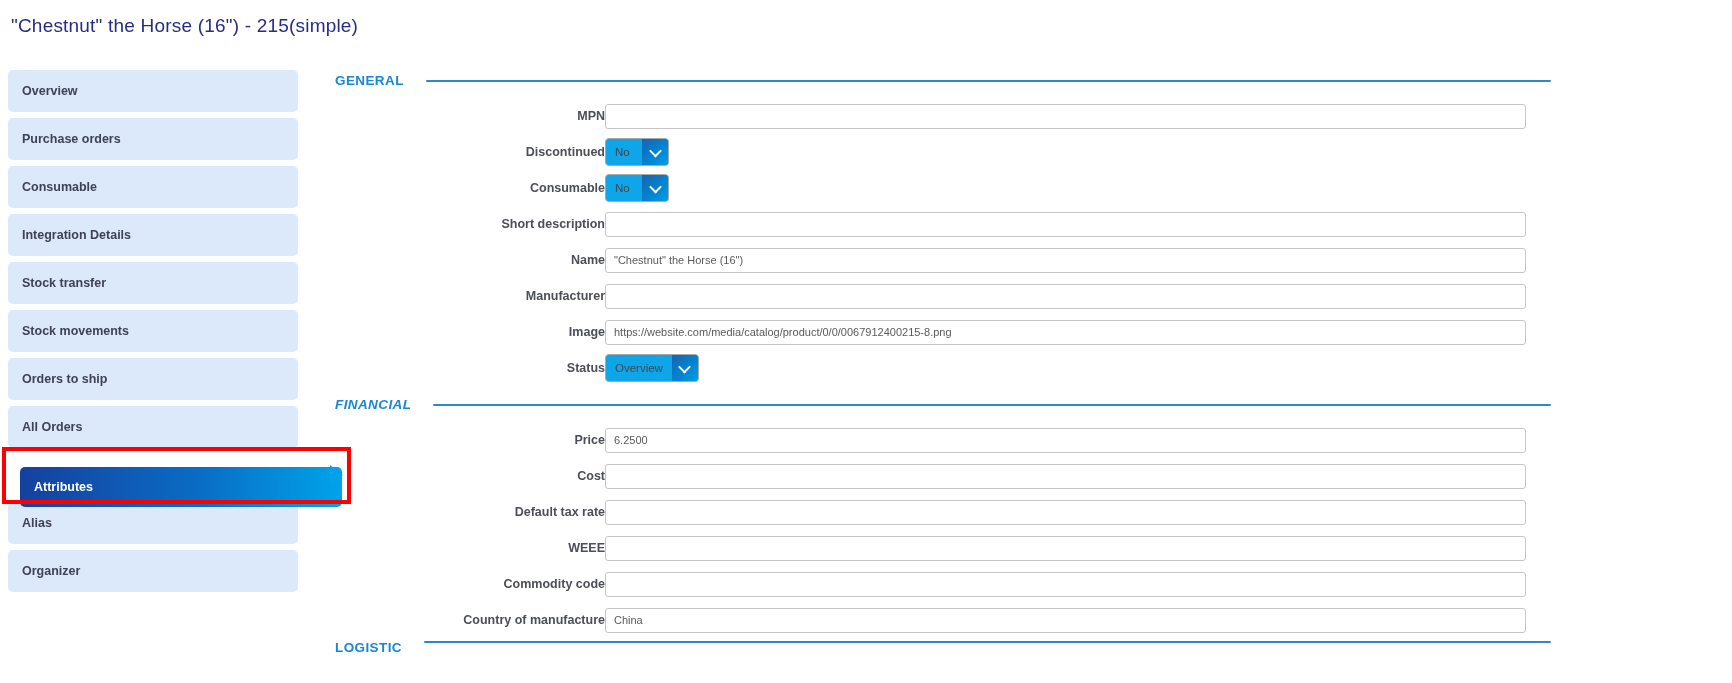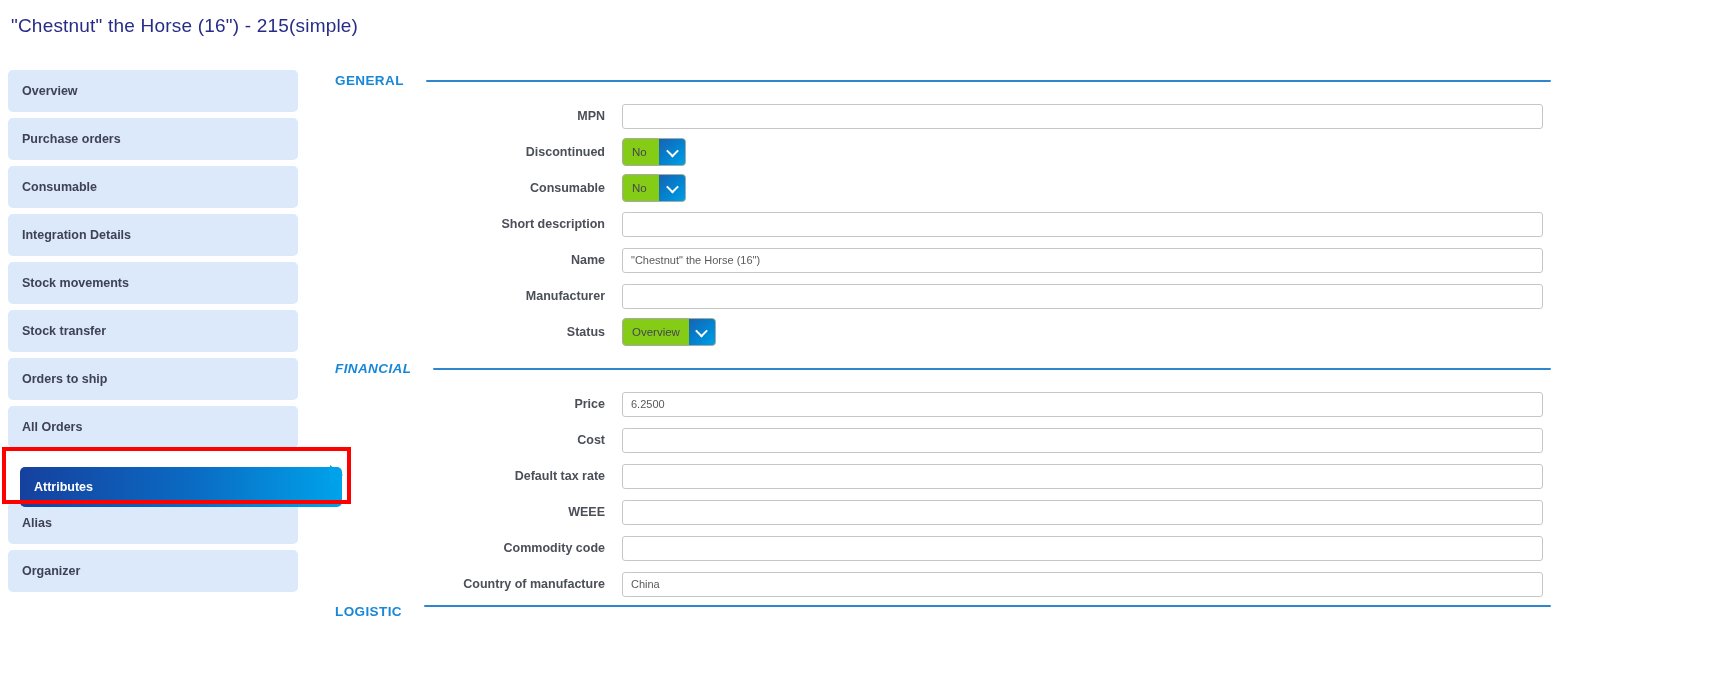--- a/index.html
+++ b/index.html
@@ -41,7 +41,7 @@
   .sec-title{color:#1787d8;font-weight:bold;font-size:13.5px;letter-spacing:.4px;white-space:nowrap;}
   .sec-line{flex:1;height:2px;background:#2f86cc;border-radius:1px;margin-top:1px;}
   .row{
-    display:grid;grid-template-columns:270px 921px;column-gap:17px;
+    display:grid;grid-template-columns:270px 921px;
     align-items:center;height:36px;
   }
   .lbl{text-align:right;font-size:12.5px;font-weight:600;color:#4c4e58;}

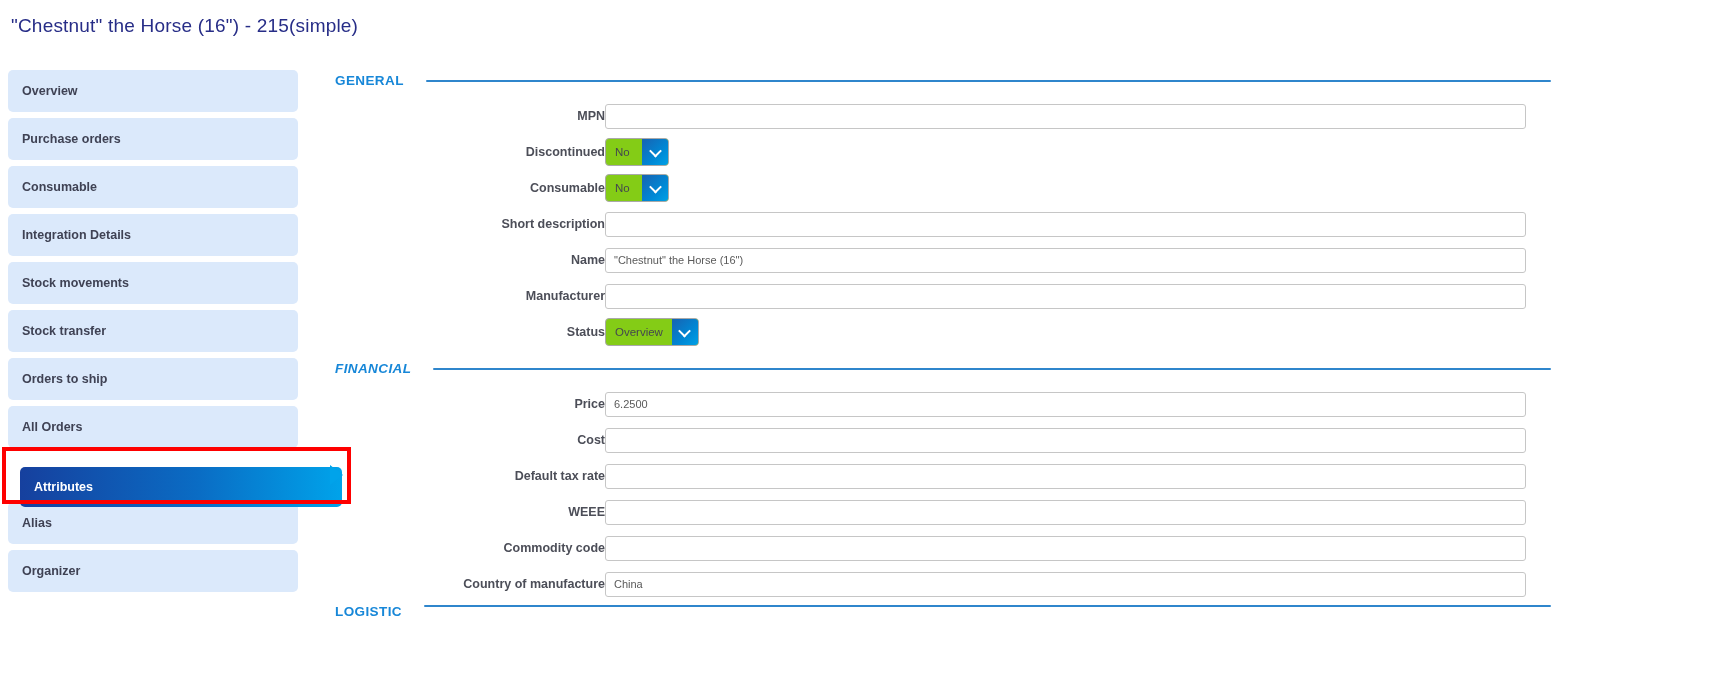--- a/index.html
+++ b/index.html
@@ -52,7 +52,7 @@
   }
   .dd{
     display:inline-flex;height:26px;border:1px solid #a9a9a9;border-radius:4px;
-    overflow:hidden;background:#84cc16;align-items:stretch;cursor:pointer;
+    overflow:hidden;background:#0ea5e9;align-items:stretch;cursor:pointer;
   }
   .dd-value{display:flex;align-items:center;padding:0 9px;font-size:11.5px;color:#45474f;min-width:18px;}
   .dd-btn{

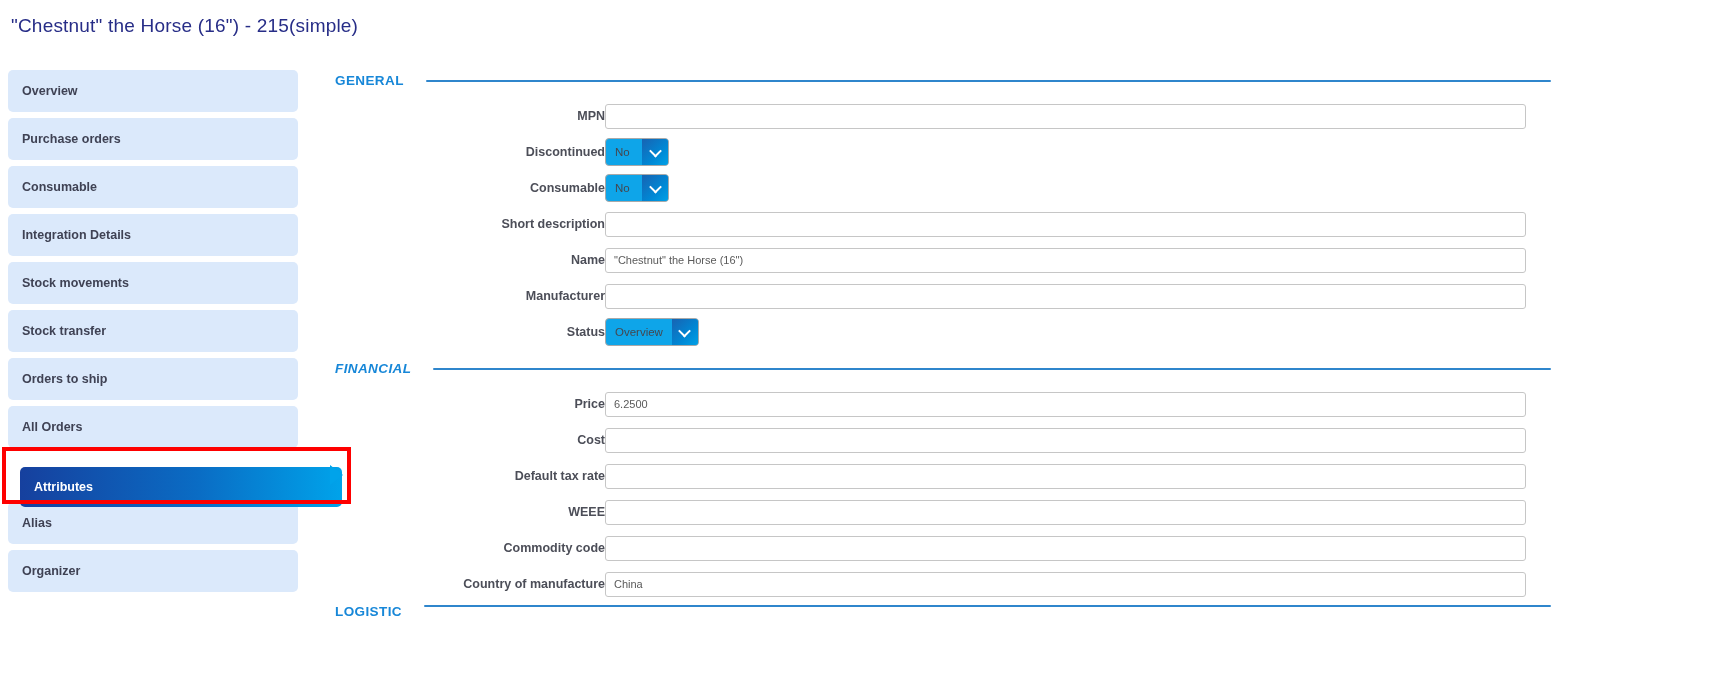--- a/index.html
+++ b/index.html
@@ -74,8 +74,8 @@
   <div class="side-item">Purchase orders</div>
   <div class="side-item">Consumable</div>
   <div class="side-item">Integration Details</div>
+  <div class="side-item">Stock transfer</div>
   <div class="side-item">Stock movements</div>
-  <div class="side-item">Stock transfer</div>
   <div class="side-item">Orders to ship</div>
   <div class="side-item">All Orders</div>
   <div class="attr-wrap">

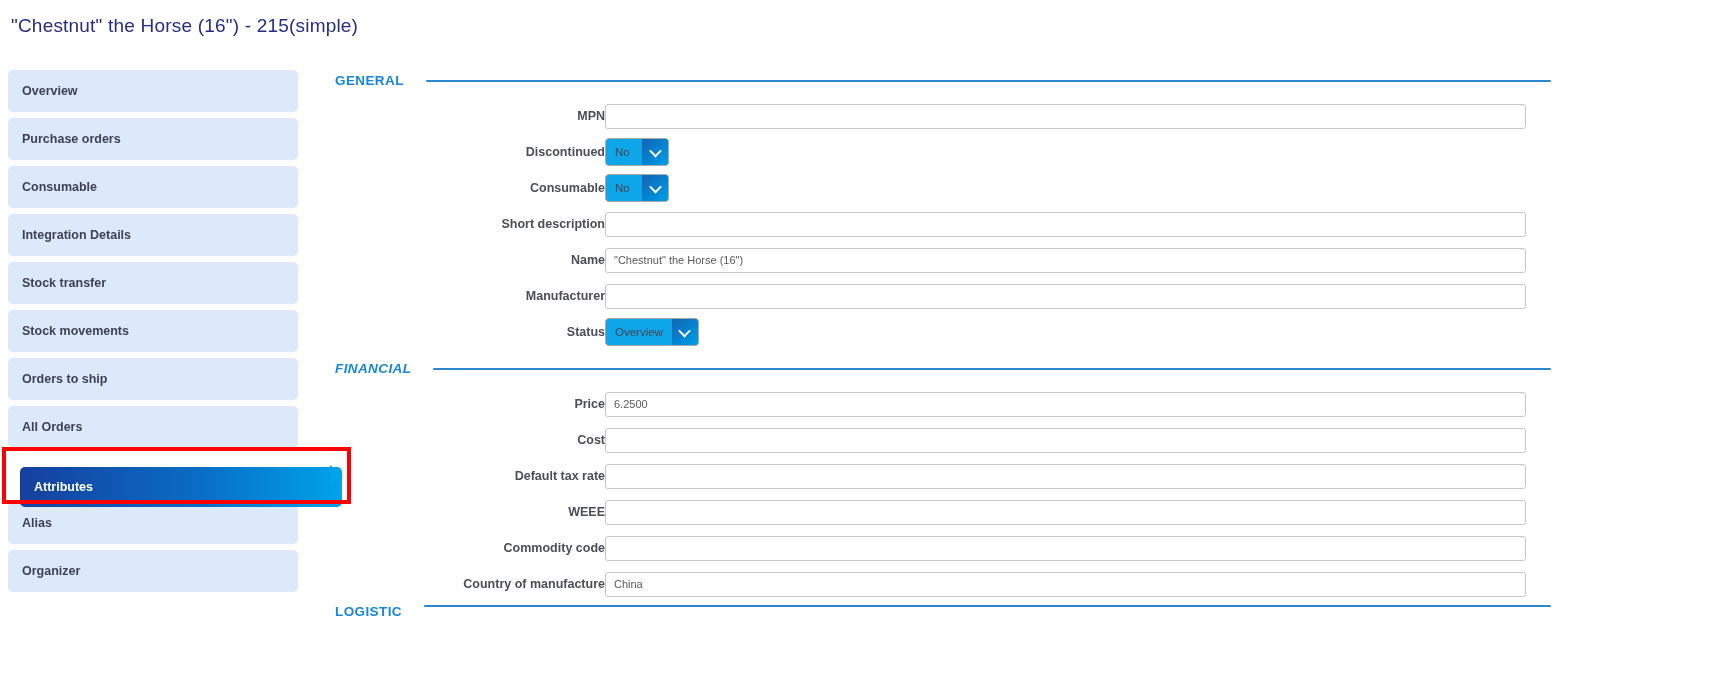--- a/index.html
+++ b/index.html
@@ -133,6 +133,10 @@
     <input class="inp" type="text" value="" style="">
   </div>
   <div class="row">
+    <span class="lbl">Image</span>
+    <input class="inp" type="text" value="https://website.com/media/catalog/product/0/0/0067912400215-8.png" style="">
+  </div>
+  <div class="row">
     <span class="lbl">Status</span>
     <div>
       <div class="dd">

